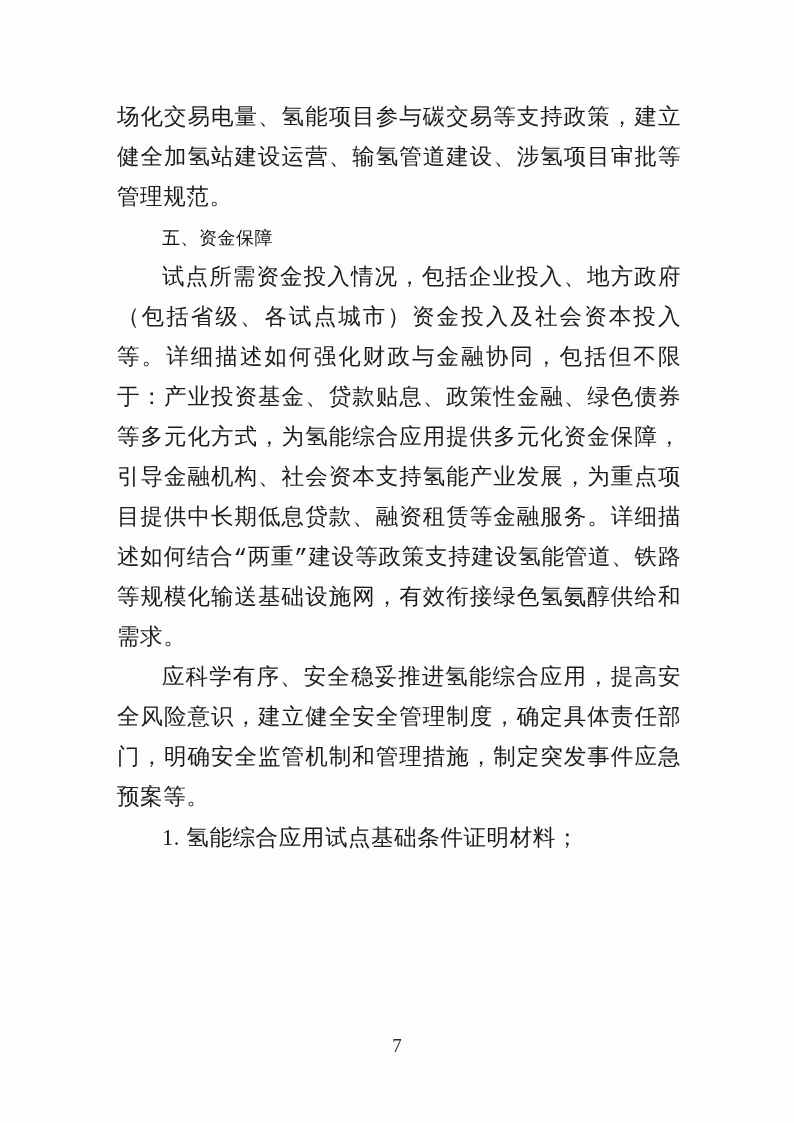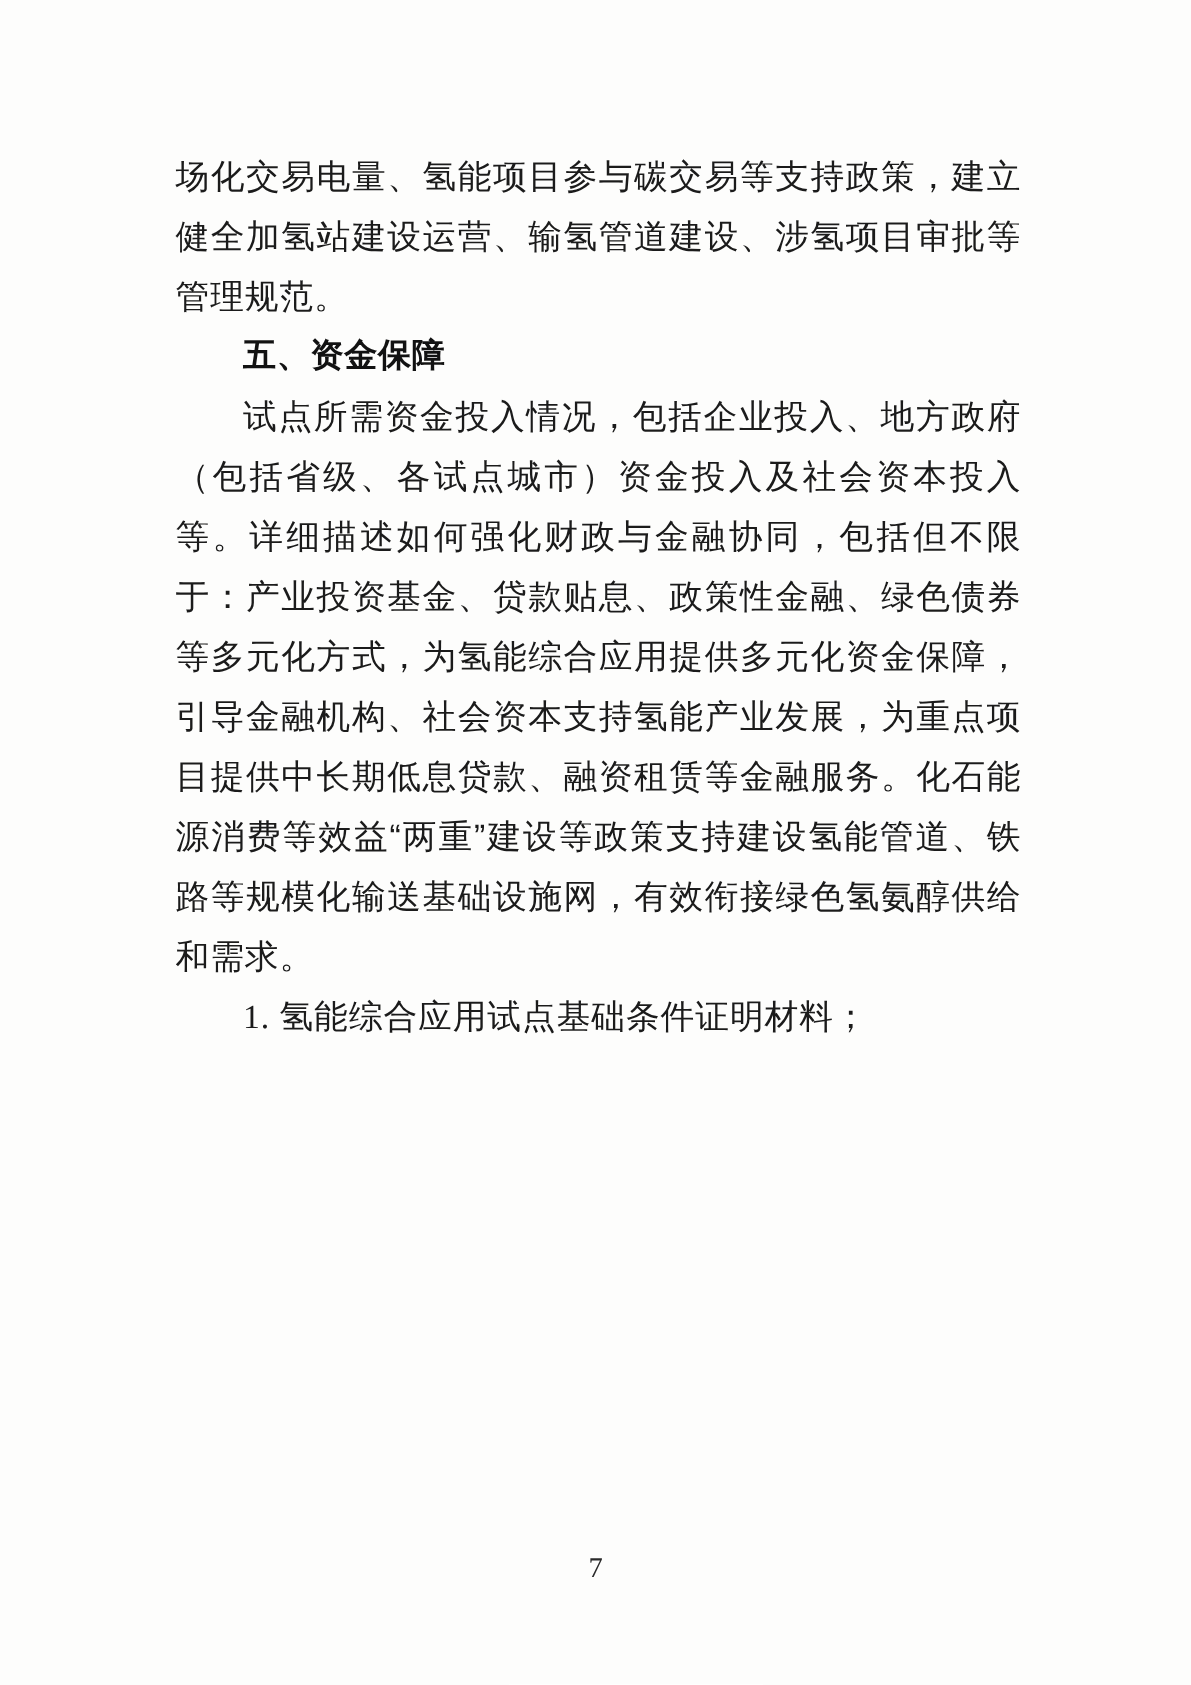--- a/index.html
+++ b/index.html
@@ -22,7 +22,7 @@
     width: 564px;
   }
   .para {
-    font-family: Liberation Sans, sans-serif;
+    font-family: Liberation Mono, monospace;
     font-size: 22.5px;
     line-height: 40px;
     color: #1b1b1b;

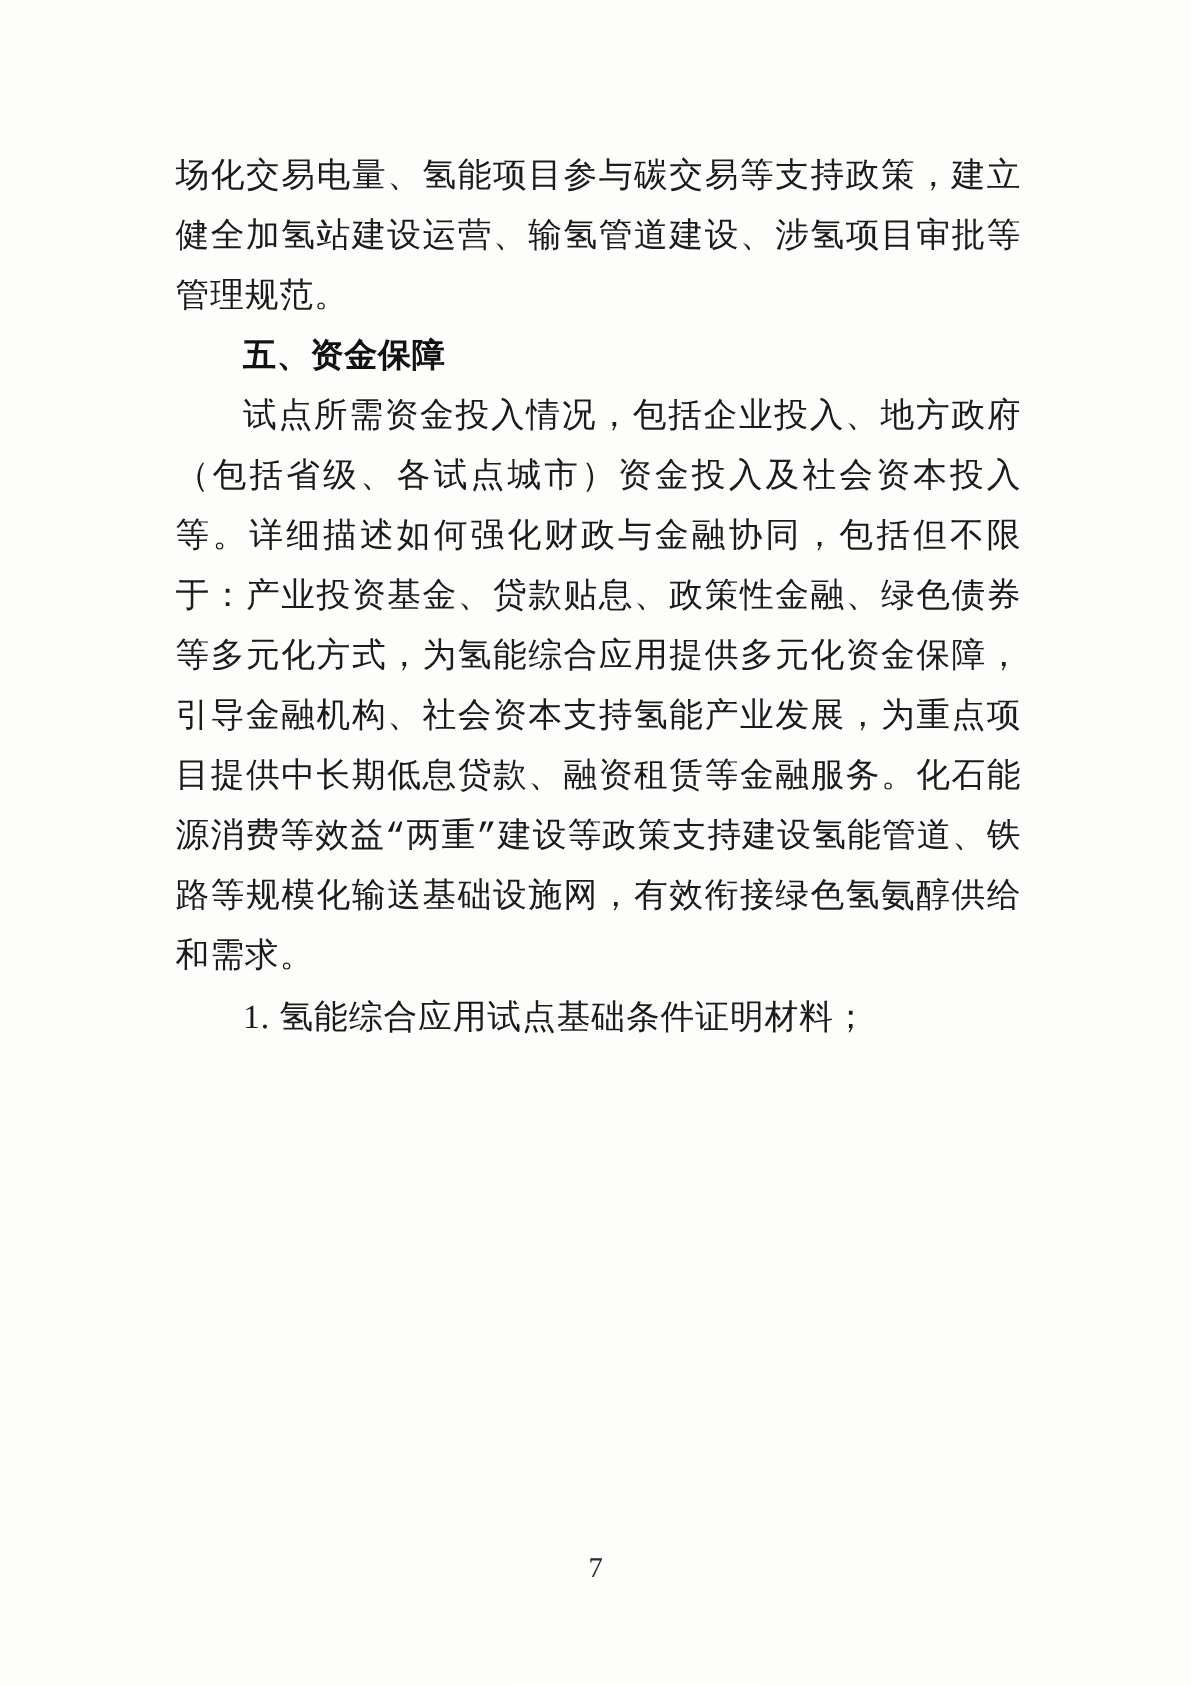--- a/index.html
+++ b/index.html
@@ -38,8 +38,8 @@
   }
   .heading {
     font-family: "DejaVu Sans", "Liberation Sans", sans-serif;
-    font-size: 22px;
-    font-weight: bold;
+    font-size: 18px;
+    font-weight: normal;
     line-height: 40px;
     color: #121212;
     margin: 0;

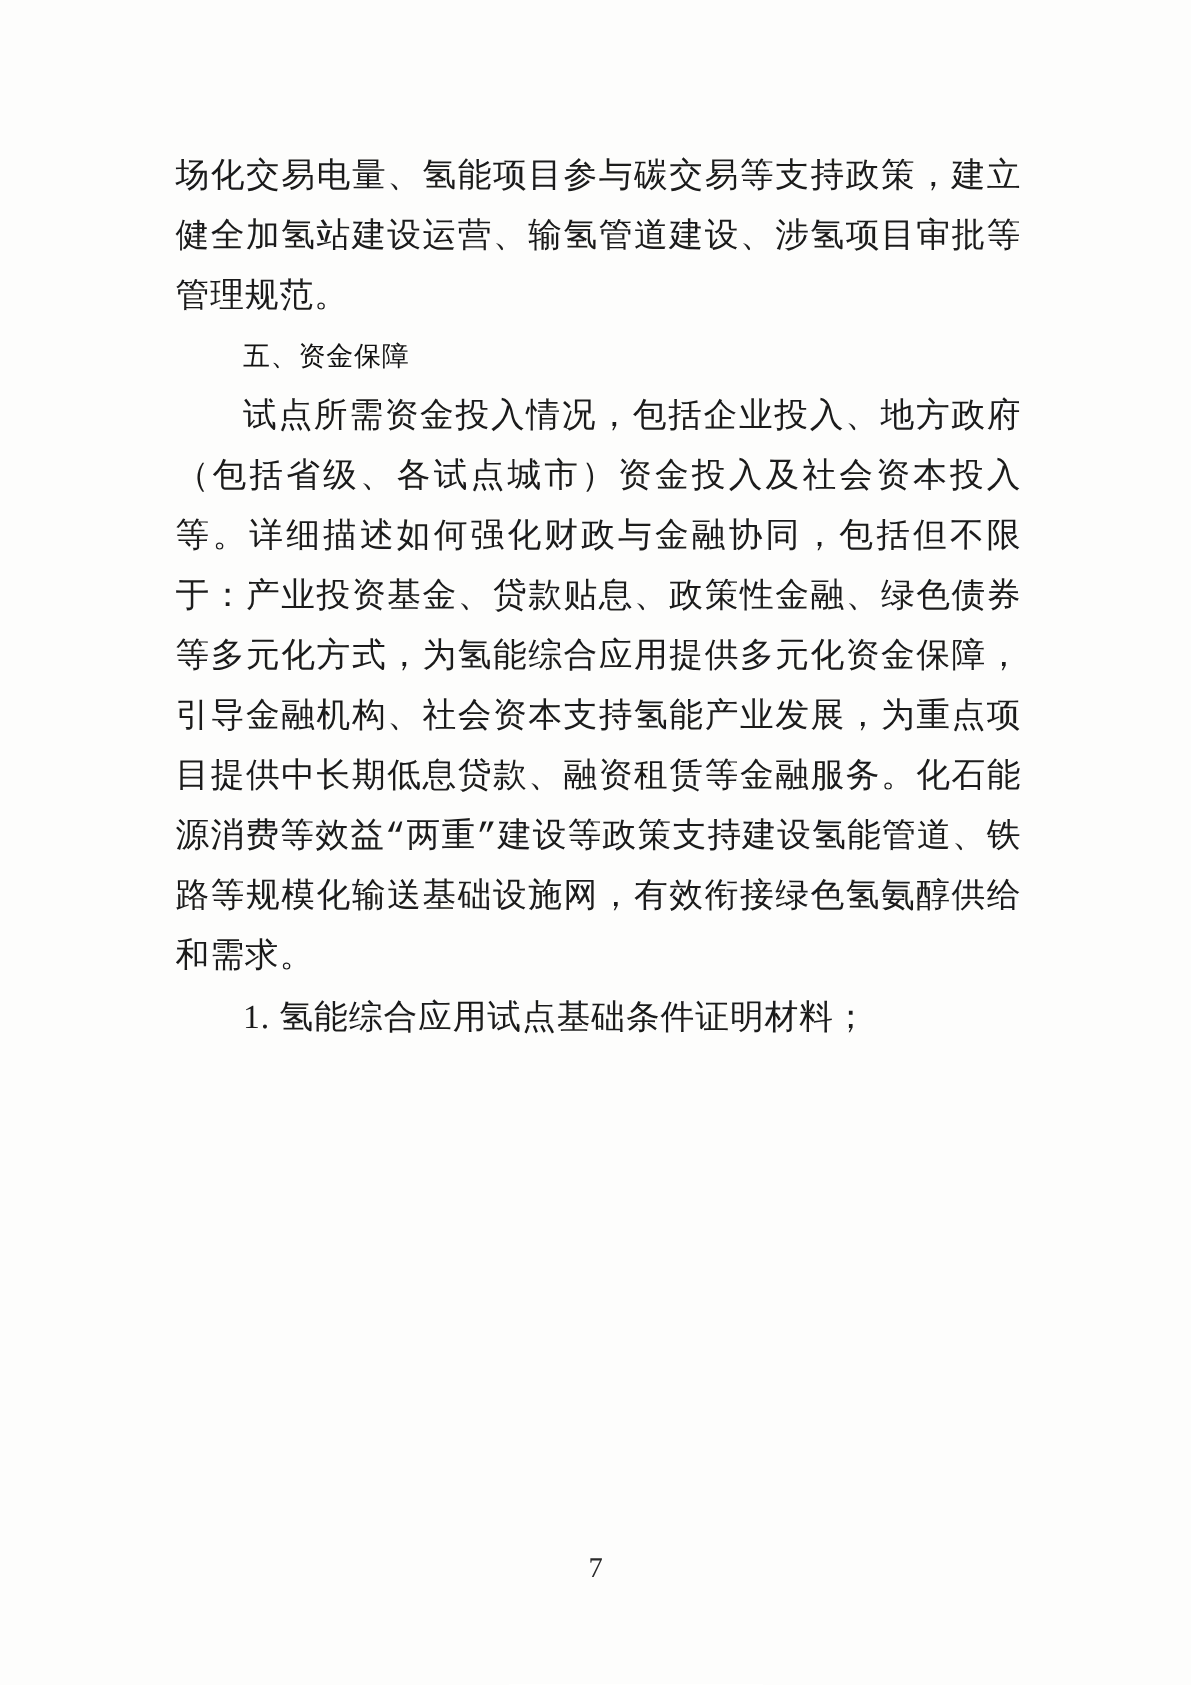--- a/index.html
+++ b/index.html
@@ -73,7 +73,7 @@
   <div class="content">
       <p class="para cont">场化交易电量、氢能项目参与碳交易等支持政策，建立健全加氢站建设运营、输氢管道建设、涉氢项目审批等管理规范。</p>
       <p class="heading">五、资金保障</p>
-      <p class="para">试点所需资金投入情况，包括企业投入、地方政府（包括省级、各试点城市）资金投入及社会资本投入等。详细描述如何强化财政与金融协同，包括但不限于：产业投资基金、贷款贴息、政策性金融、绿色债券等多元化方式，为氢能综合应用提供多元化资金保障，引导金融机构、社会资本支持氢能产业发展，为重点项目提供中长期低息贷款、融资租赁等金融服务。化石能源消费等效益“两重”建设等政策支持建设氢能管道、铁路等规模化输送基础设施网，有效衔接绿色氢氨醇供给和需求。</p>
+      <p class="para">试点所需资金投入情况，包括企业投入、地方政府（包括省级、各试点城市）资金投入及社会资本投入等。详细描述如何强化财政与金融协同，包括但不限于：产业投资基金、贷款贴息、政策性金融、绿色债券等多元化方式，为氢能综合应用提供多元化资金保障，引导金融机构、社会资本支持氢能产业发展，为重点项目提供中长期低息贷款、融资租赁等金融服务。详细描述如何结合“两重”建设等政策支持建设氢能管道、铁路等规模化输送基础设施网，有效衔接绿色氢氨醇供给和需求。</p>
       <p class="listitem">1. 氢能综合应用试点基础条件证明材料；</p>
     </div>
   <div class="pagenum">7</div>

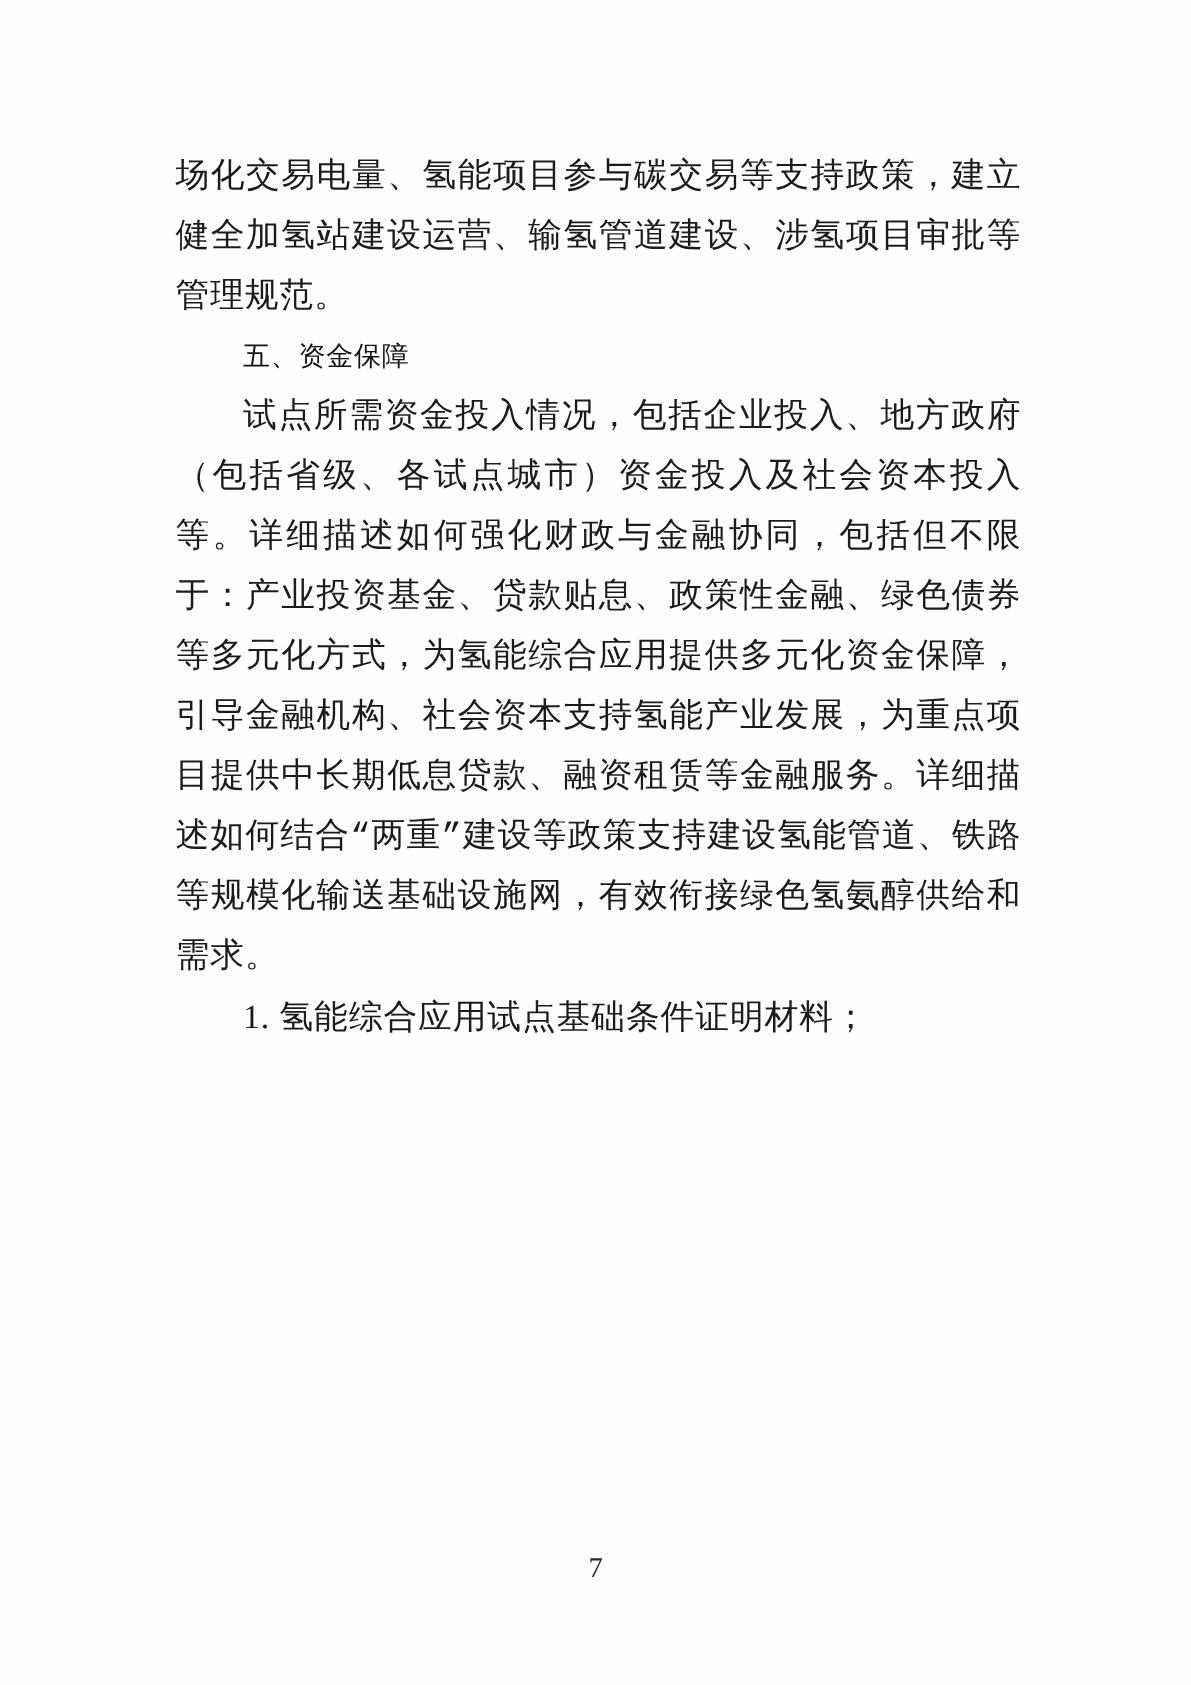--- a/index.html
+++ b/index.html
@@ -74,6 +74,7 @@
       <p class="para cont">场化交易电量、氢能项目参与碳交易等支持政策，建立健全加氢站建设运营、输氢管道建设、涉氢项目审批等管理规范。</p>
       <p class="heading">五、资金保障</p>
       <p class="para">试点所需资金投入情况，包括企业投入、地方政府（包括省级、各试点城市）资金投入及社会资本投入等。详细描述如何强化财政与金融协同，包括但不限于：产业投资基金、贷款贴息、政策性金融、绿色债券等多元化方式，为氢能综合应用提供多元化资金保障，引导金融机构、社会资本支持氢能产业发展，为重点项目提供中长期低息贷款、融资租赁等金融服务。详细描述如何结合“两重”建设等政策支持建设氢能管道、铁路等规模化输送基础设施网，有效衔接绿色氢氨醇供给和需求。</p>
+      <p class="para">应科学有序、安全稳妥推进氢能综合应用，提高安全风险意识，建立健全安全管理制度，确定具体责任部门，明确安全监管机制和管理措施，制定突发事件应急预案等。</p>
       <p class="listitem">1. 氢能综合应用试点基础条件证明材料；</p>
     </div>
   <div class="pagenum">7</div>

